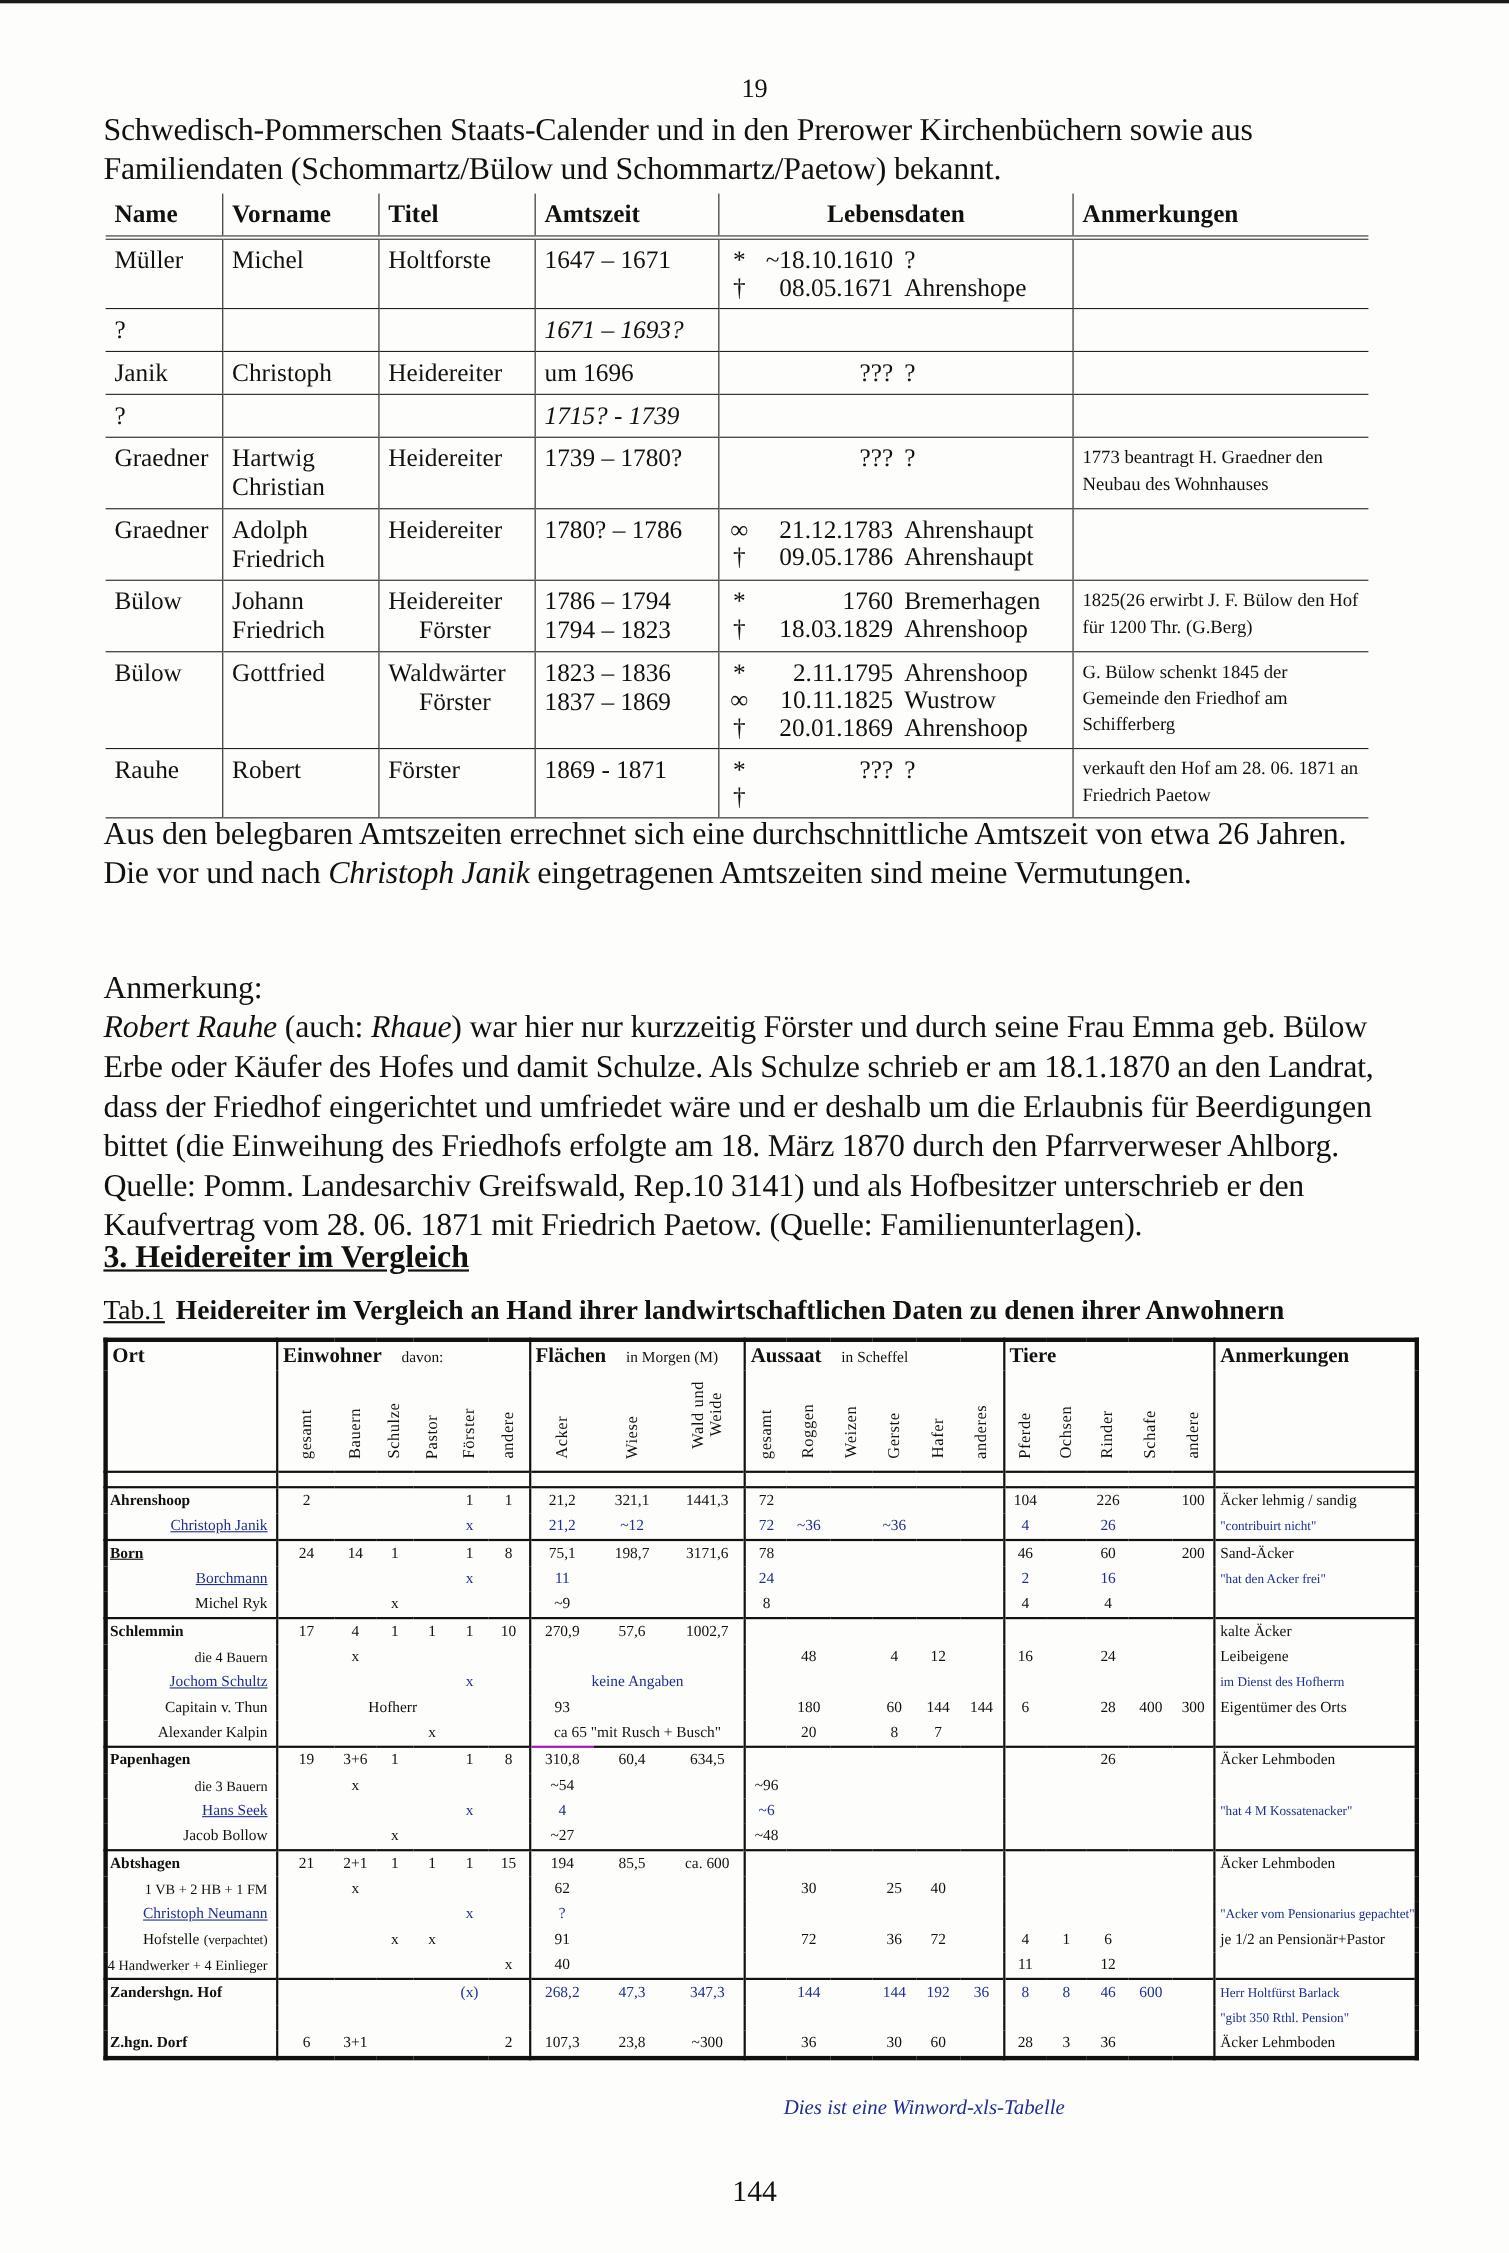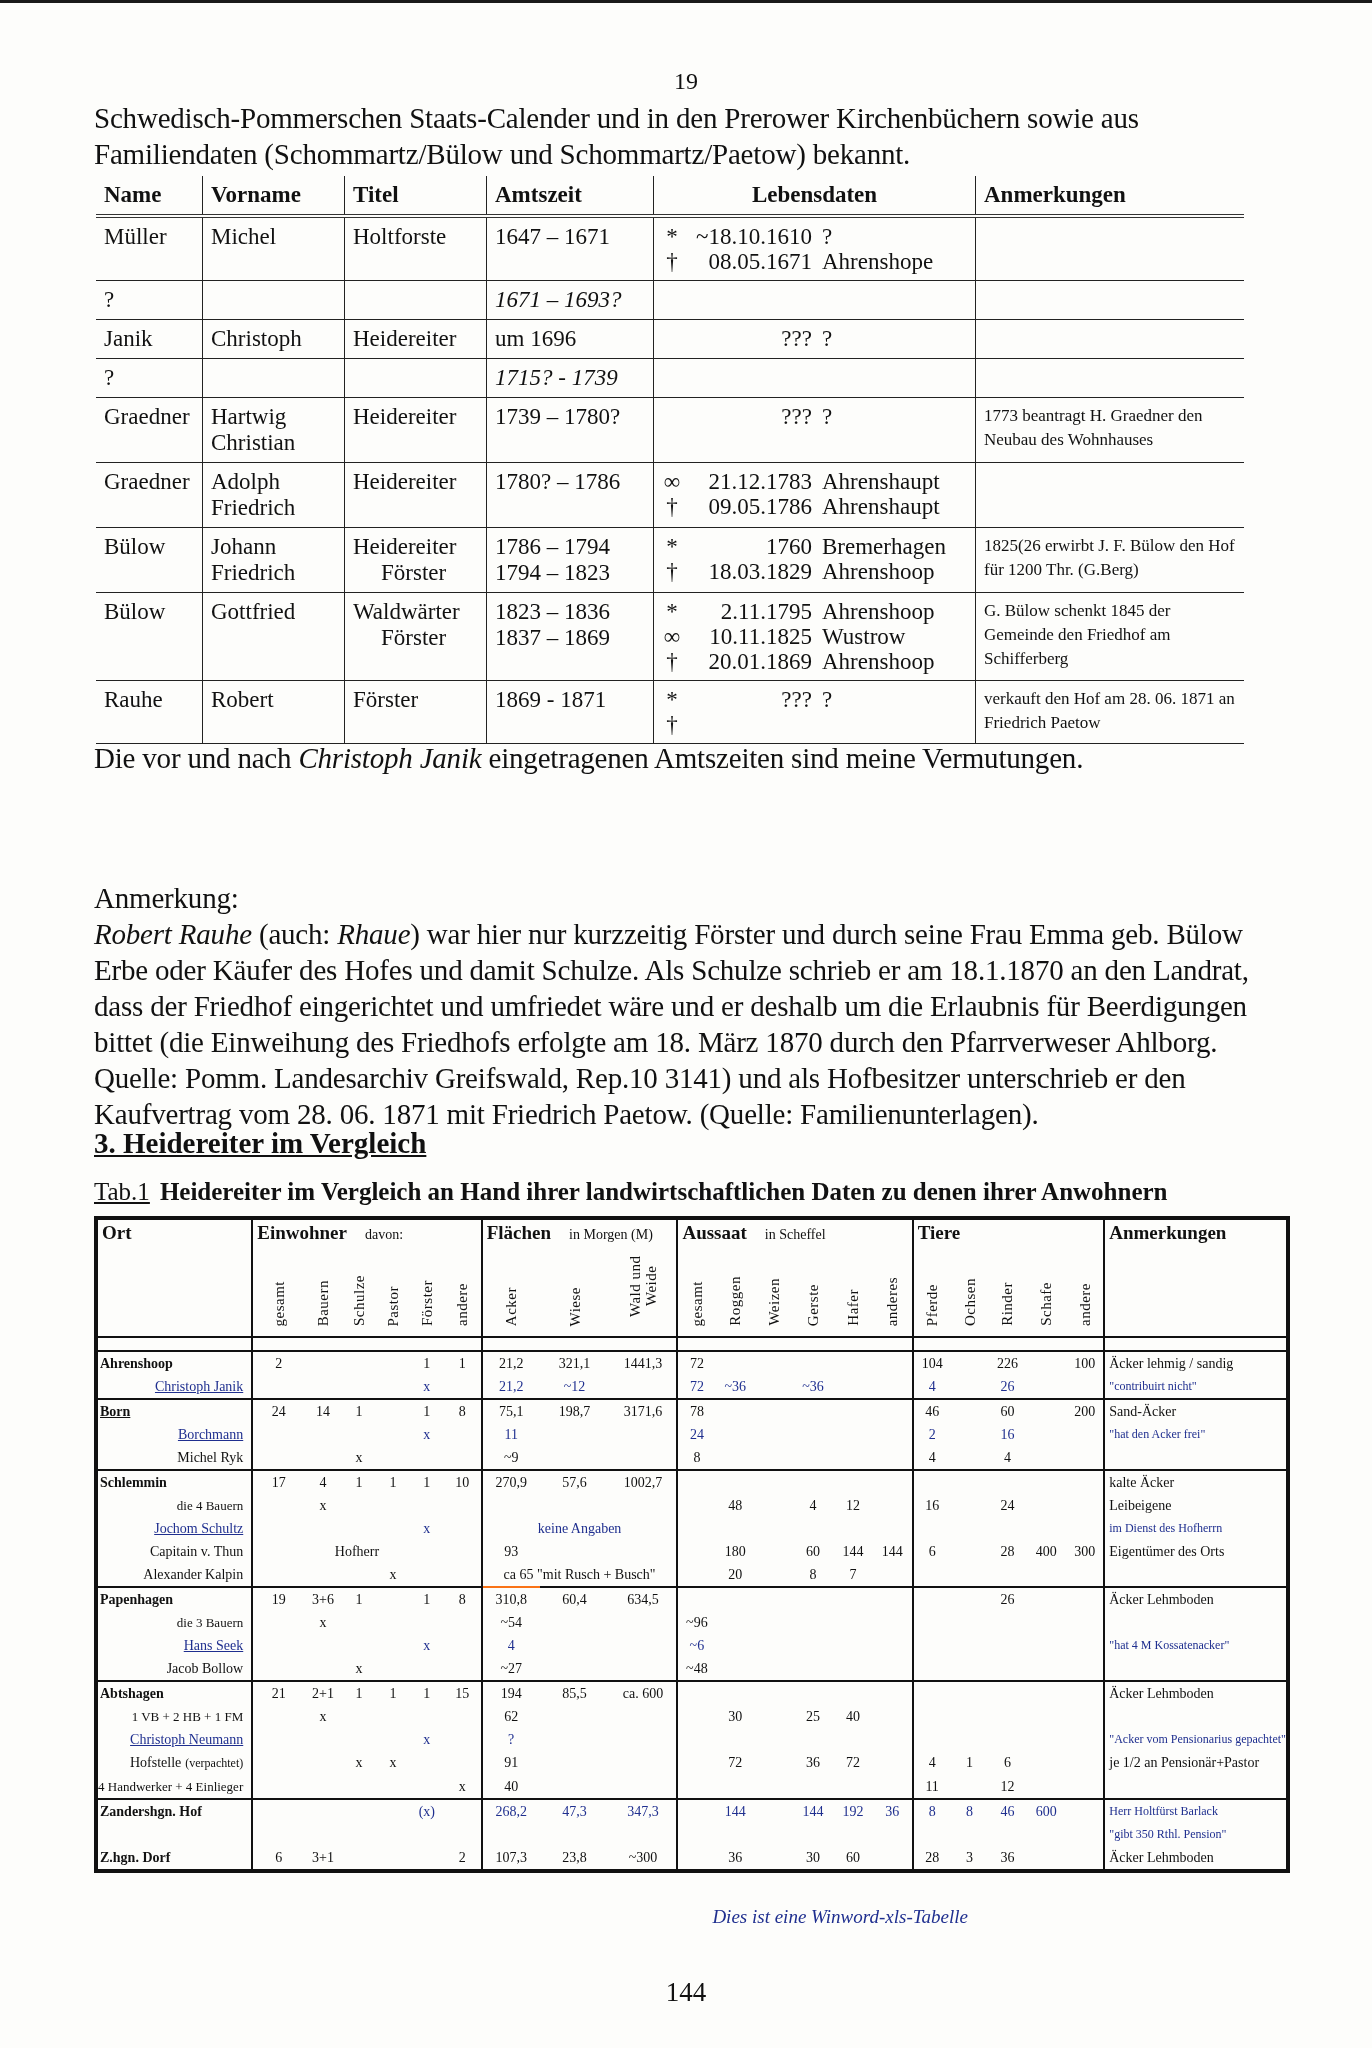--- a/index.html
+++ b/index.html
@@ -270,6 +270,7 @@
 </table>
 
 <div class="abs para body-text">
+  <div>Aus den belegbaren Amtszeiten errechnet sich eine durchschnittliche Amtszeit von etwa 26 Jahren.</div>
   <div>
     <span>Die vor und nach </span><i>Christoph Janik</i><span> eingetragenen Amtszeiten sind meine Vermutungen.</span>
   </div>

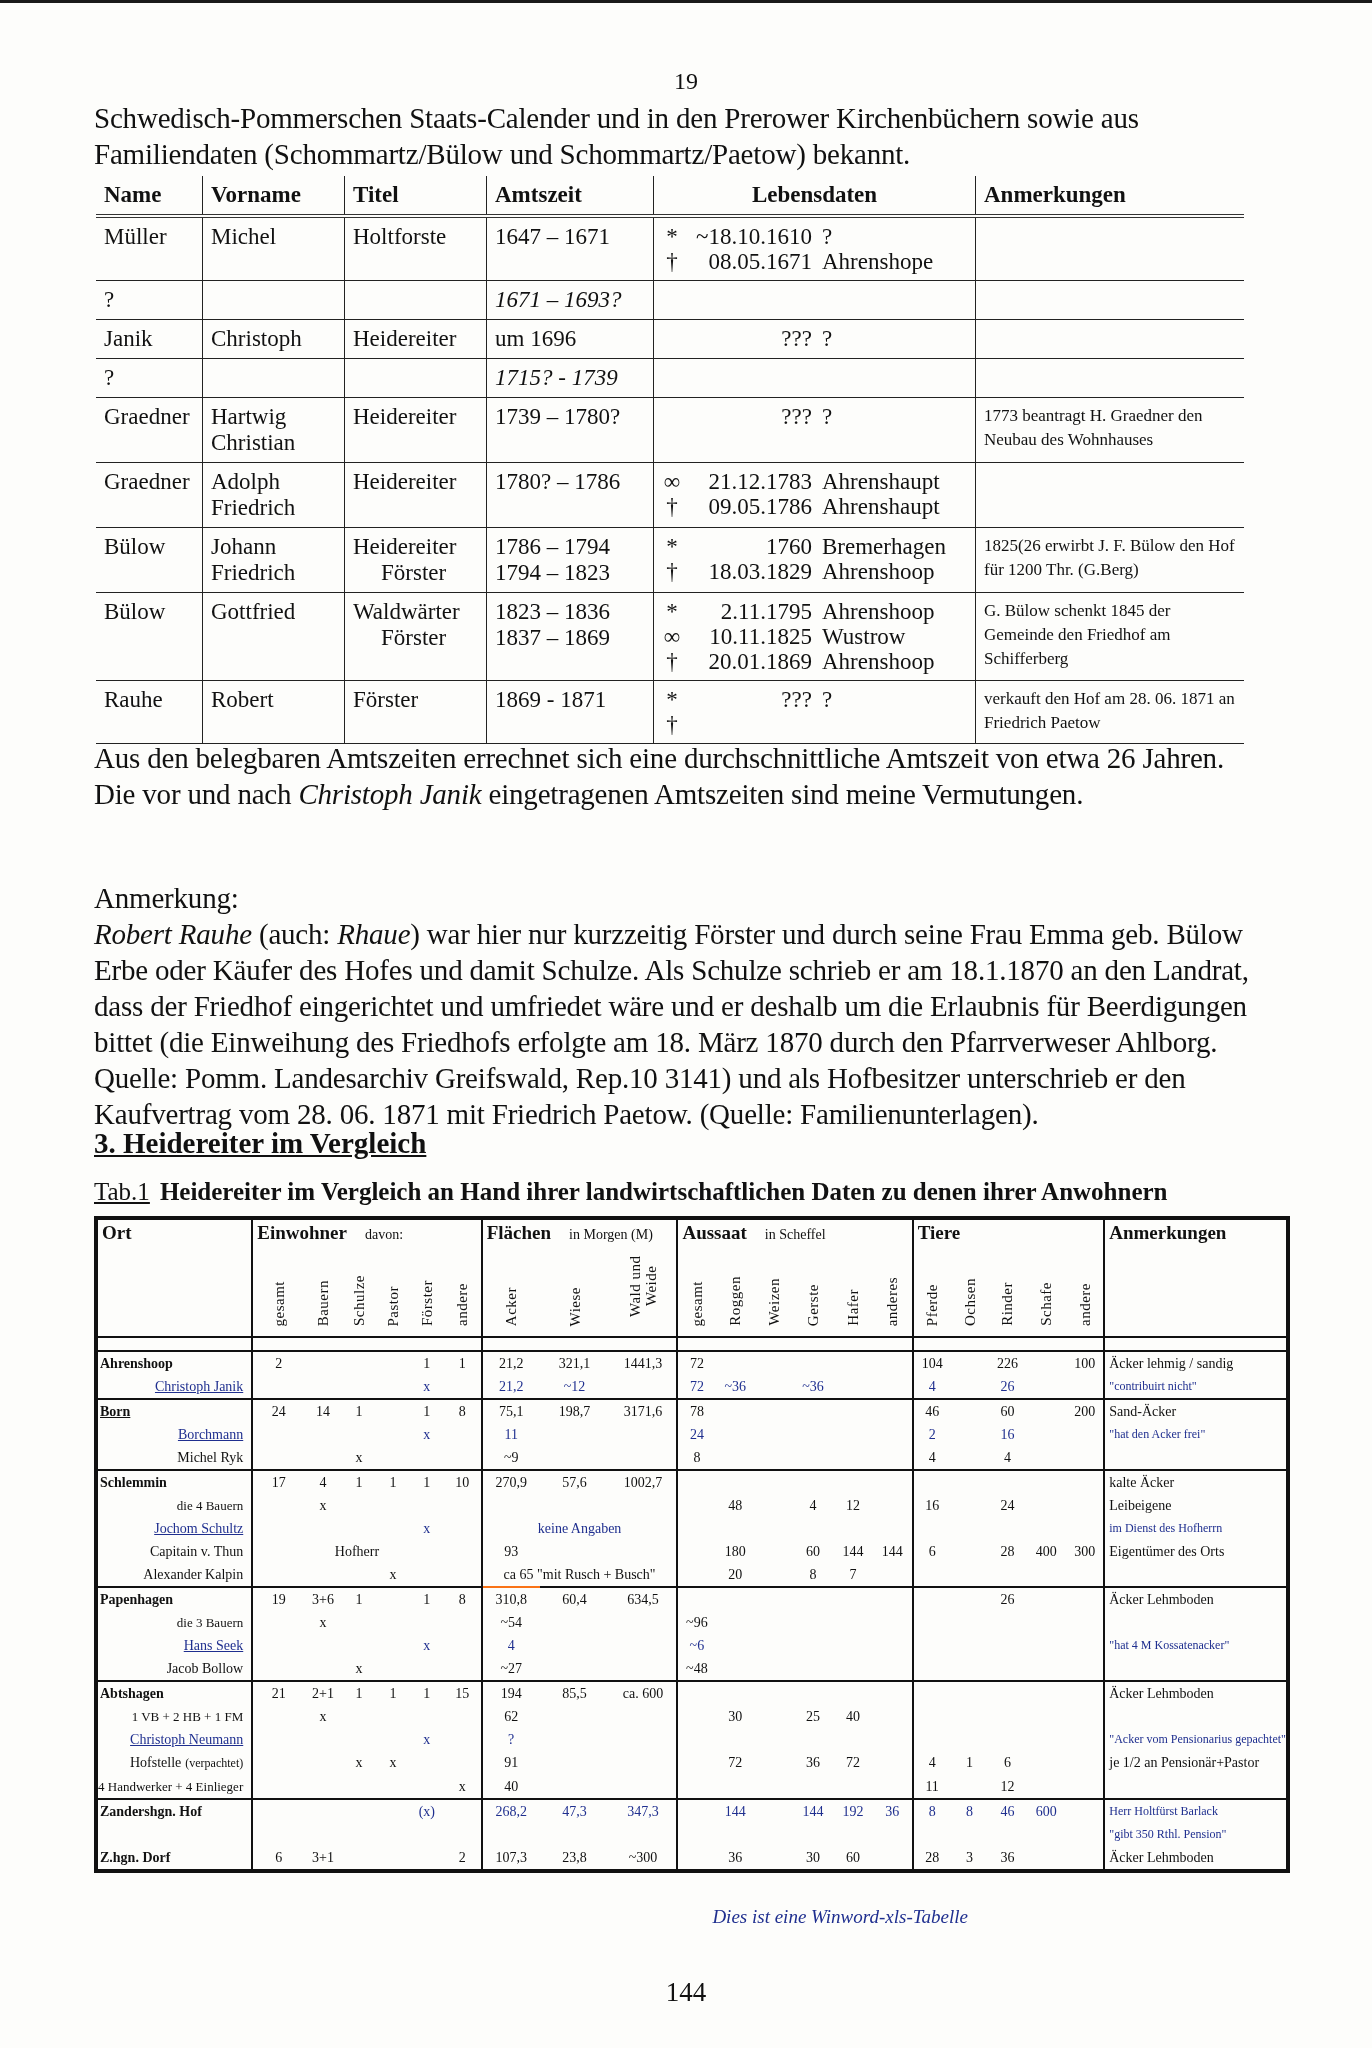--- a/index.html
+++ b/index.html
@@ -611,7 +611,7 @@
         <td class="" style="border-top:2px solid #111;"></td>
         <td class="" style="border-top:2px solid #111;">1</td>
         <td class="" style="border-top:2px solid #111;">8</td>
-        <td class="grp" style="border-top:2px solid #f97316;margin-top:40px;">310,8</td>
+        <td class="grp" style="border-top:2px solid #a21caf;margin-top:40px;">310,8</td>
         <td class="" style="border-top:2px solid #111;">60,4</td>
         <td class="" style="border-top:2px solid #111;">634,5</td>
         <td class="grp" style="border-top:2px solid #111;"></td>

